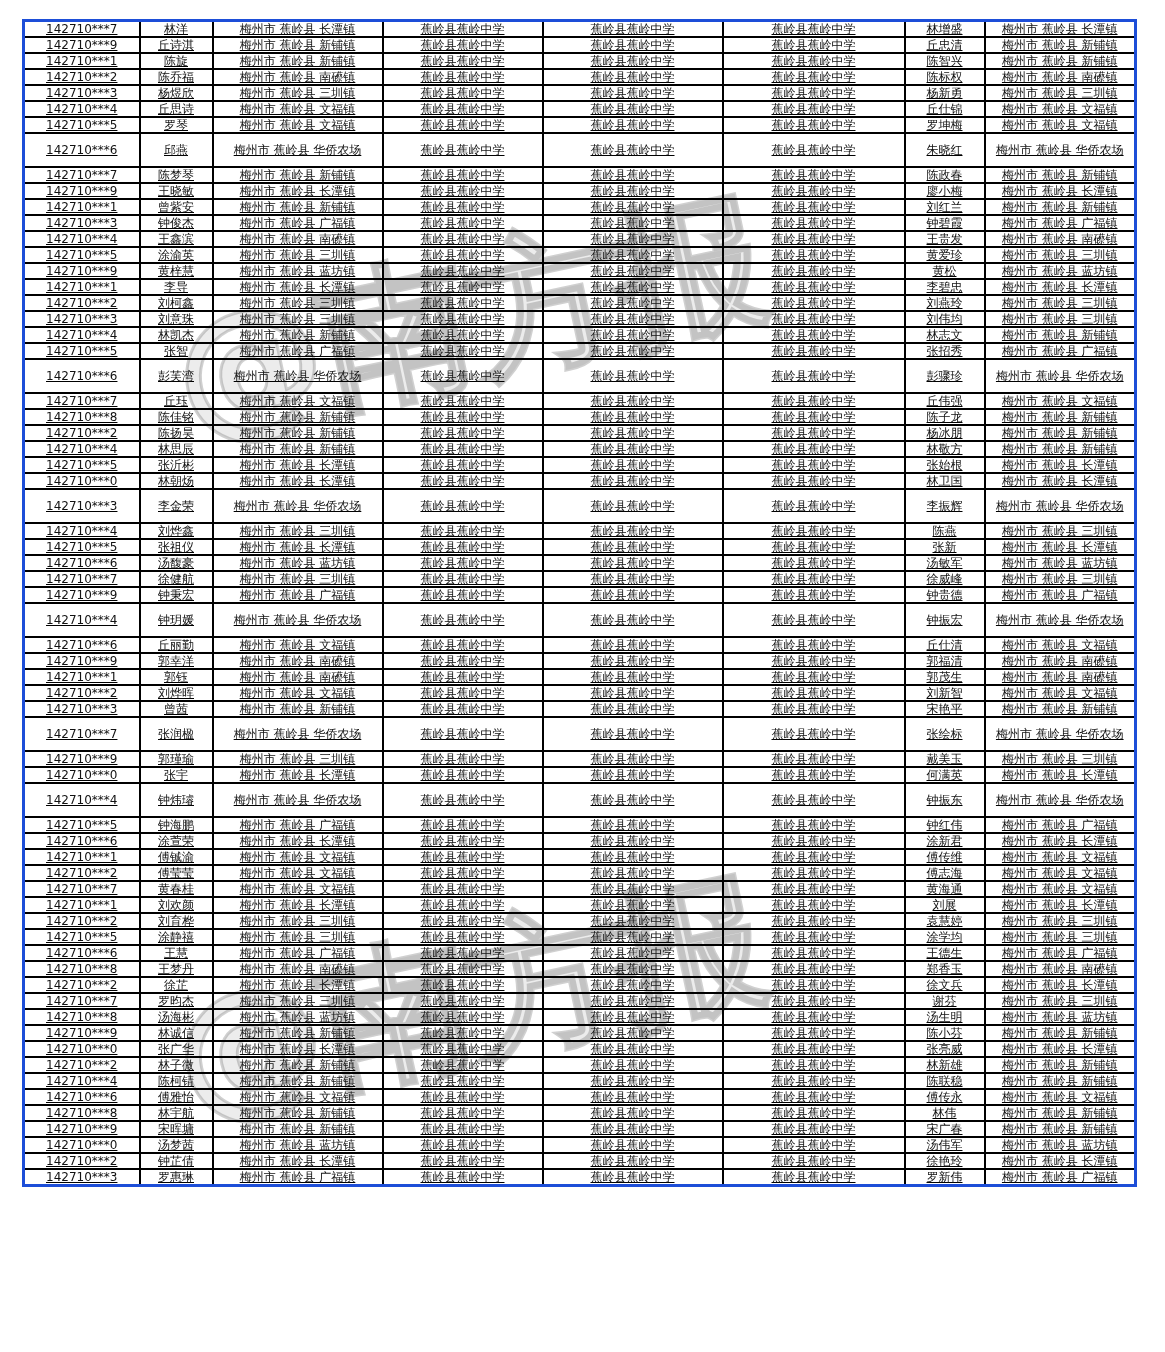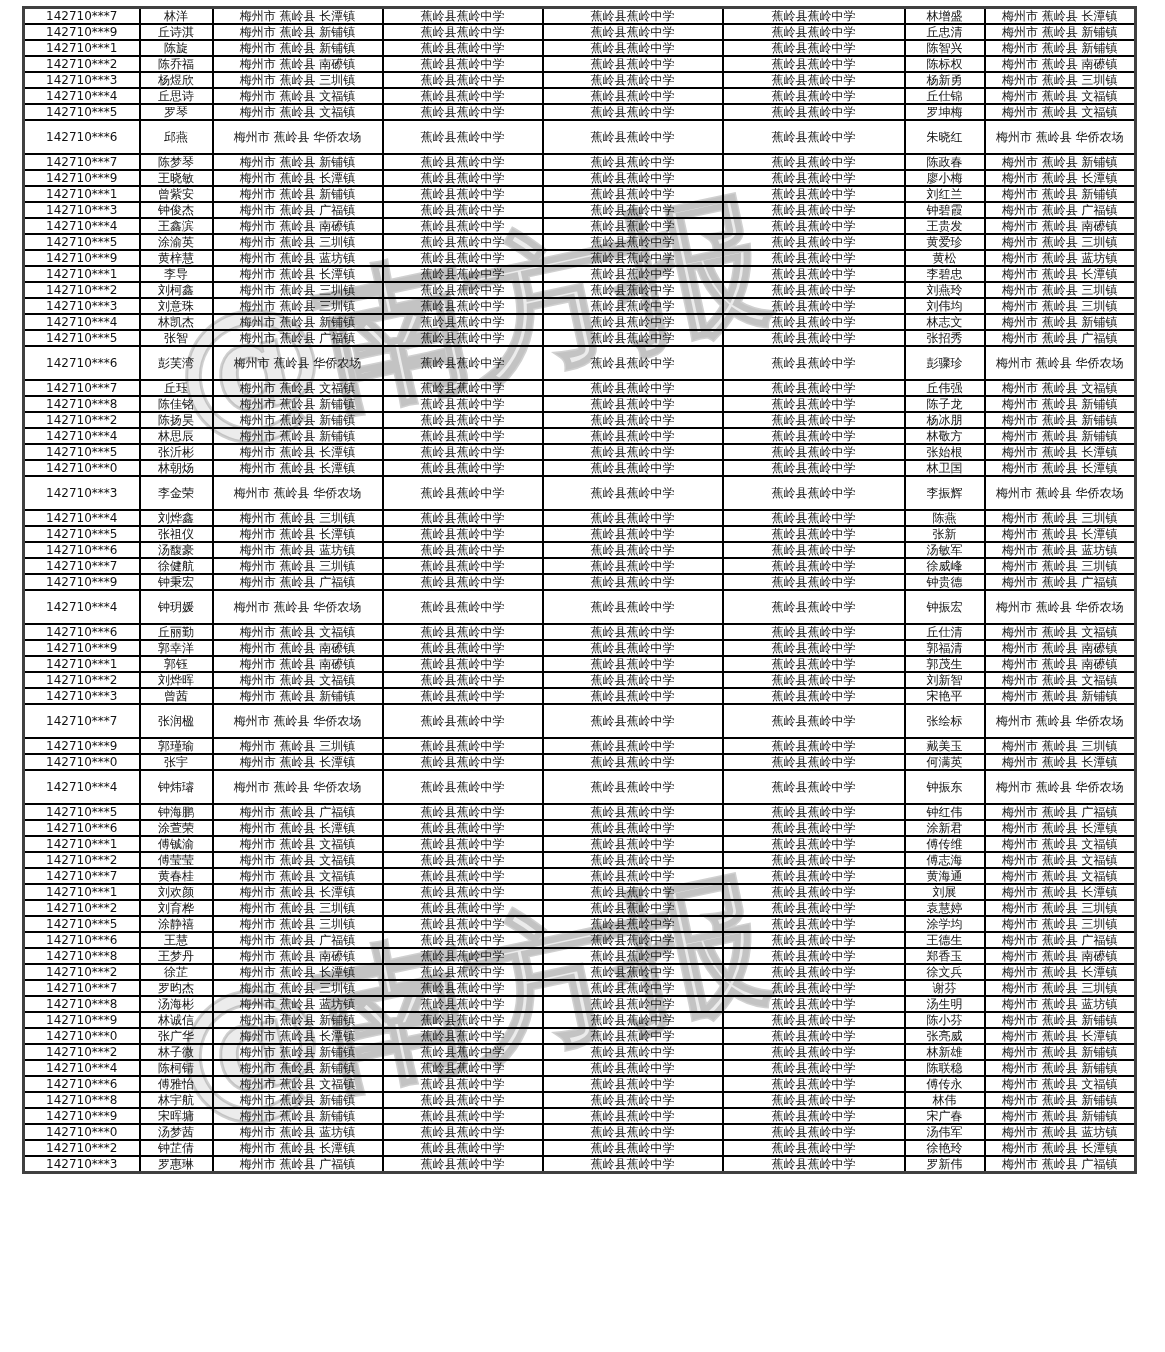--- a/index.html
+++ b/index.html
@@ -5,8 +5,8 @@
   html, body { margin: 0; padding: 0; background: #ffffff; }
   body { width: 1165px; height: 1352px; position: relative; overflow: hidden;
          font-family: "DejaVu Sans", "Liberation Sans", sans-serif; }
-  #tbl { position: absolute; left: 22px; top: 6px; border-collapse: collapse;
-         border: 3px solid #404040; table-layout: fixed; }
+  #tbl { position: absolute; left: 22px; top: 19px; border-collapse: collapse;
+         border: 3px solid #1d4ed8; table-layout: fixed; text-decoration: underline; }
   #tbl td { border: 2px solid #000; padding: 0; text-align: center;
             font-size: 12px; color: #111; white-space: nowrap; overflow: hidden;
             height: 14px; line-height: 14px; }

